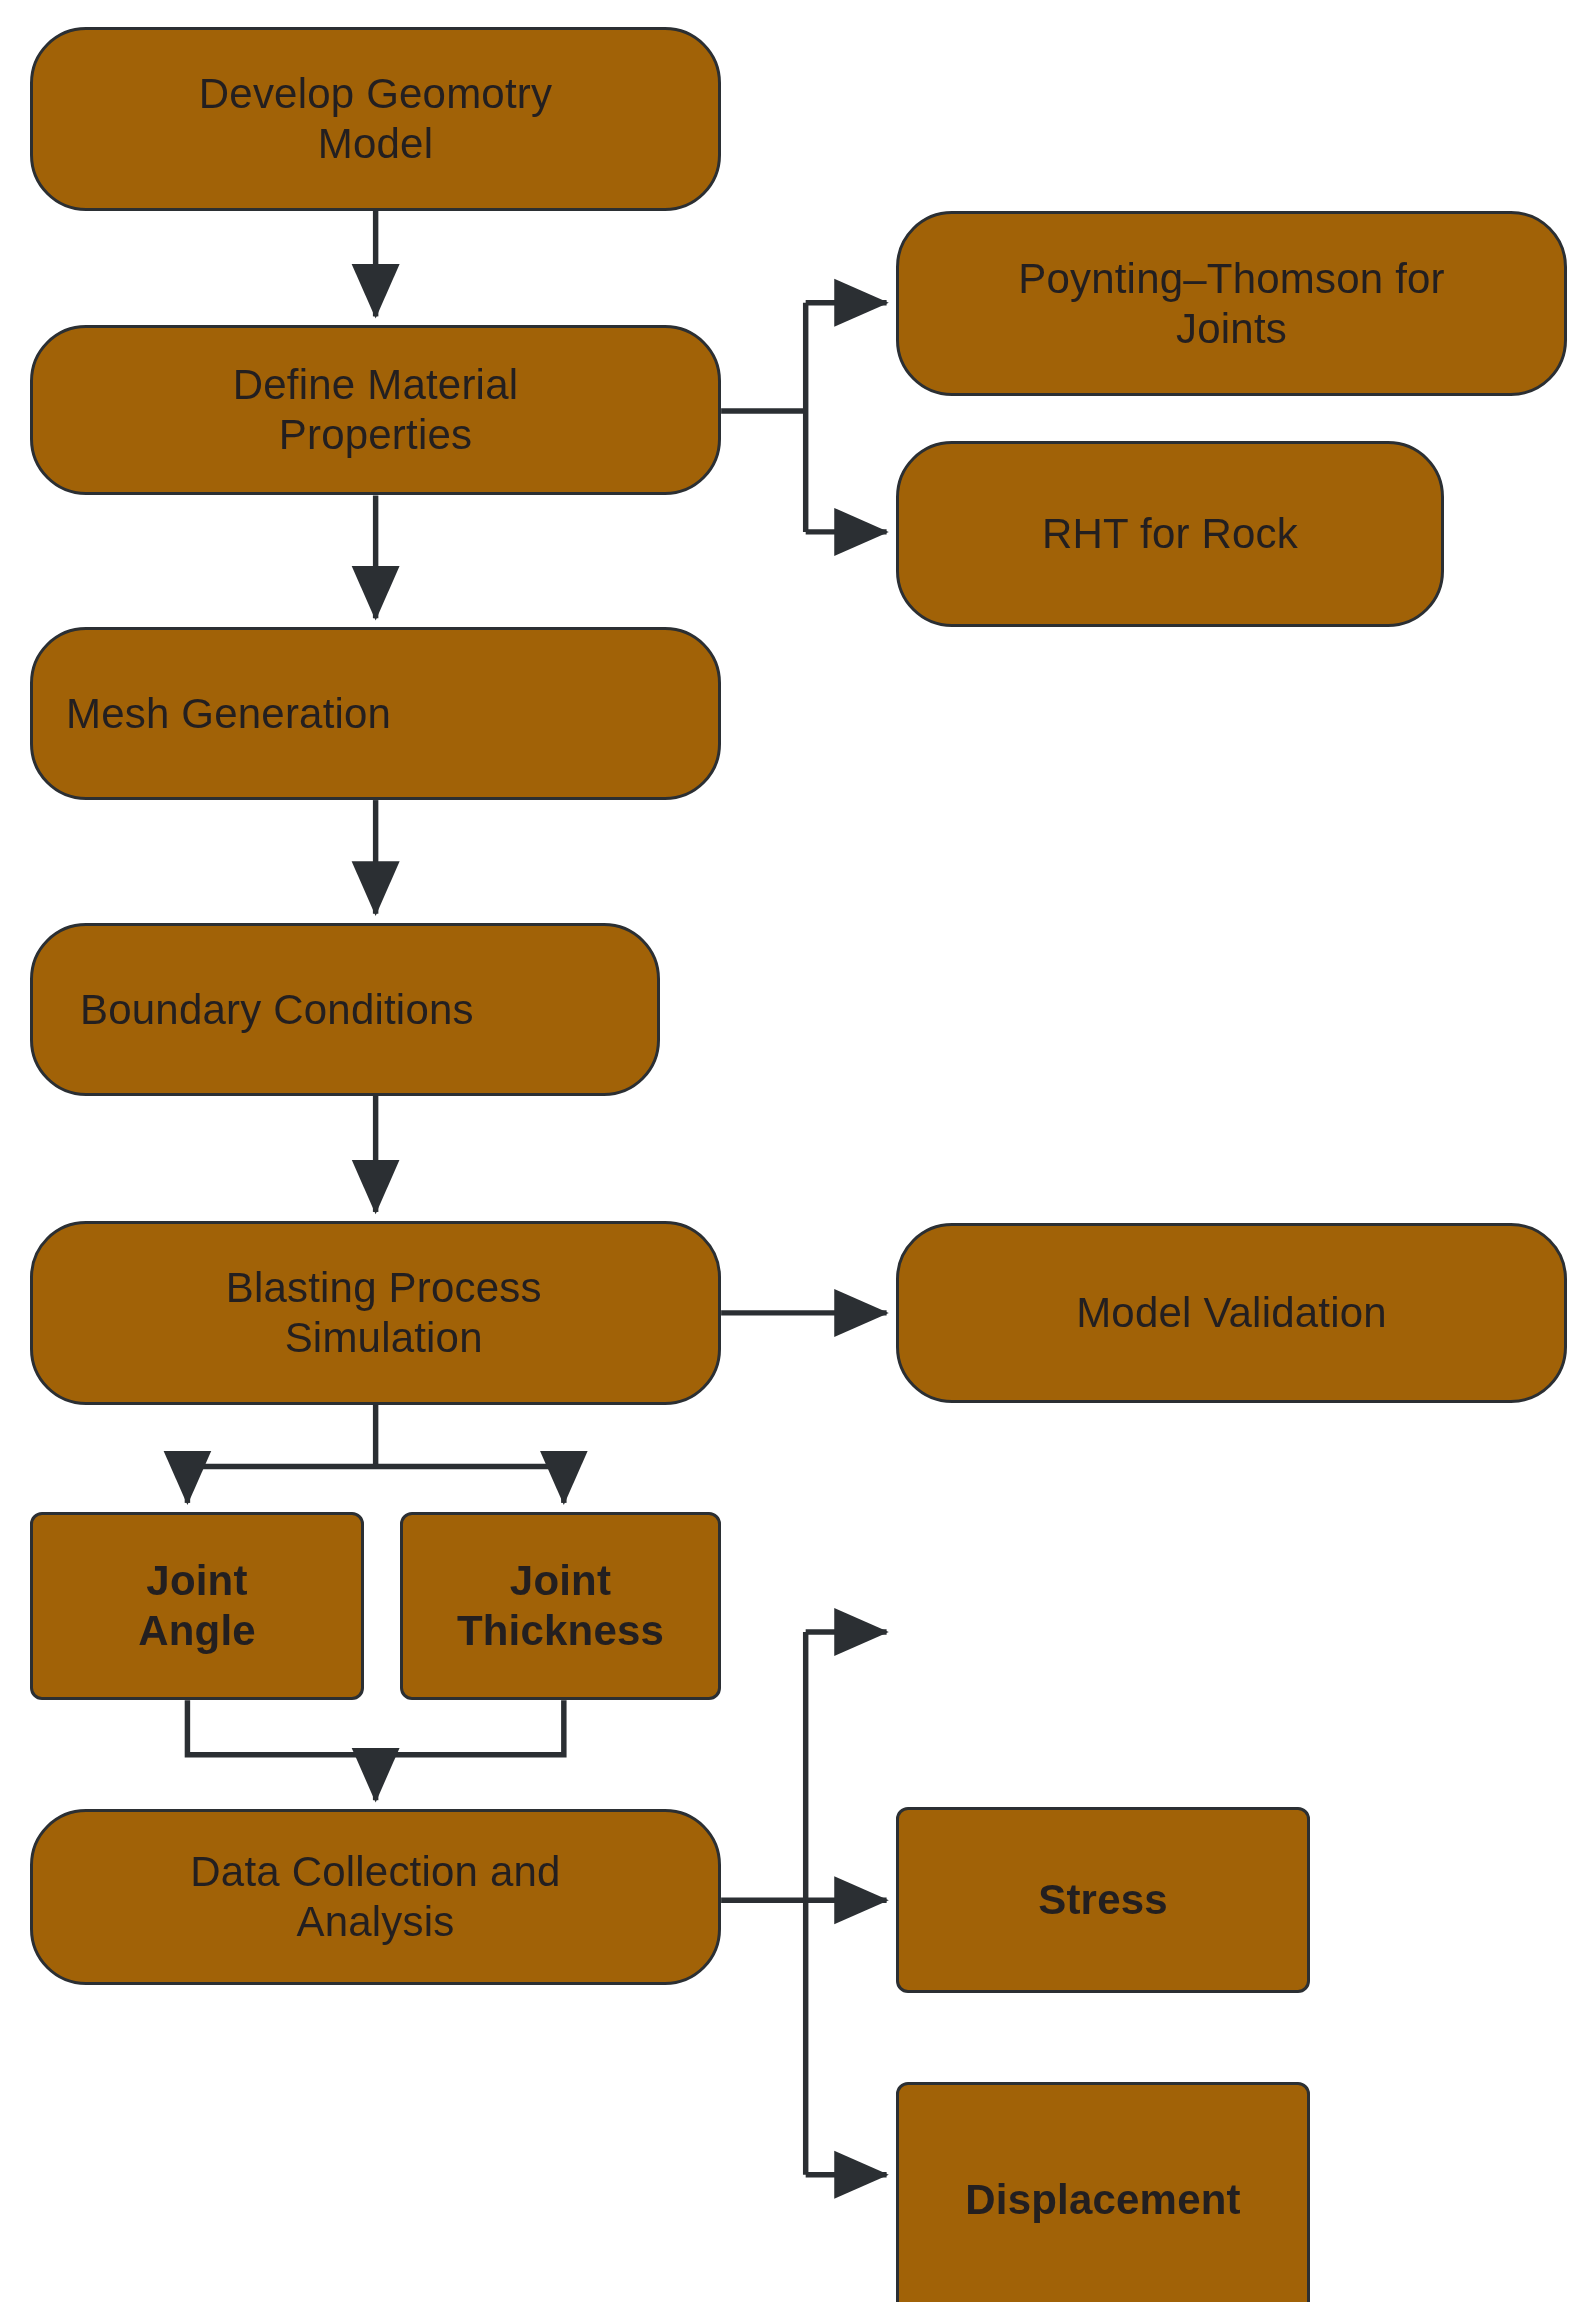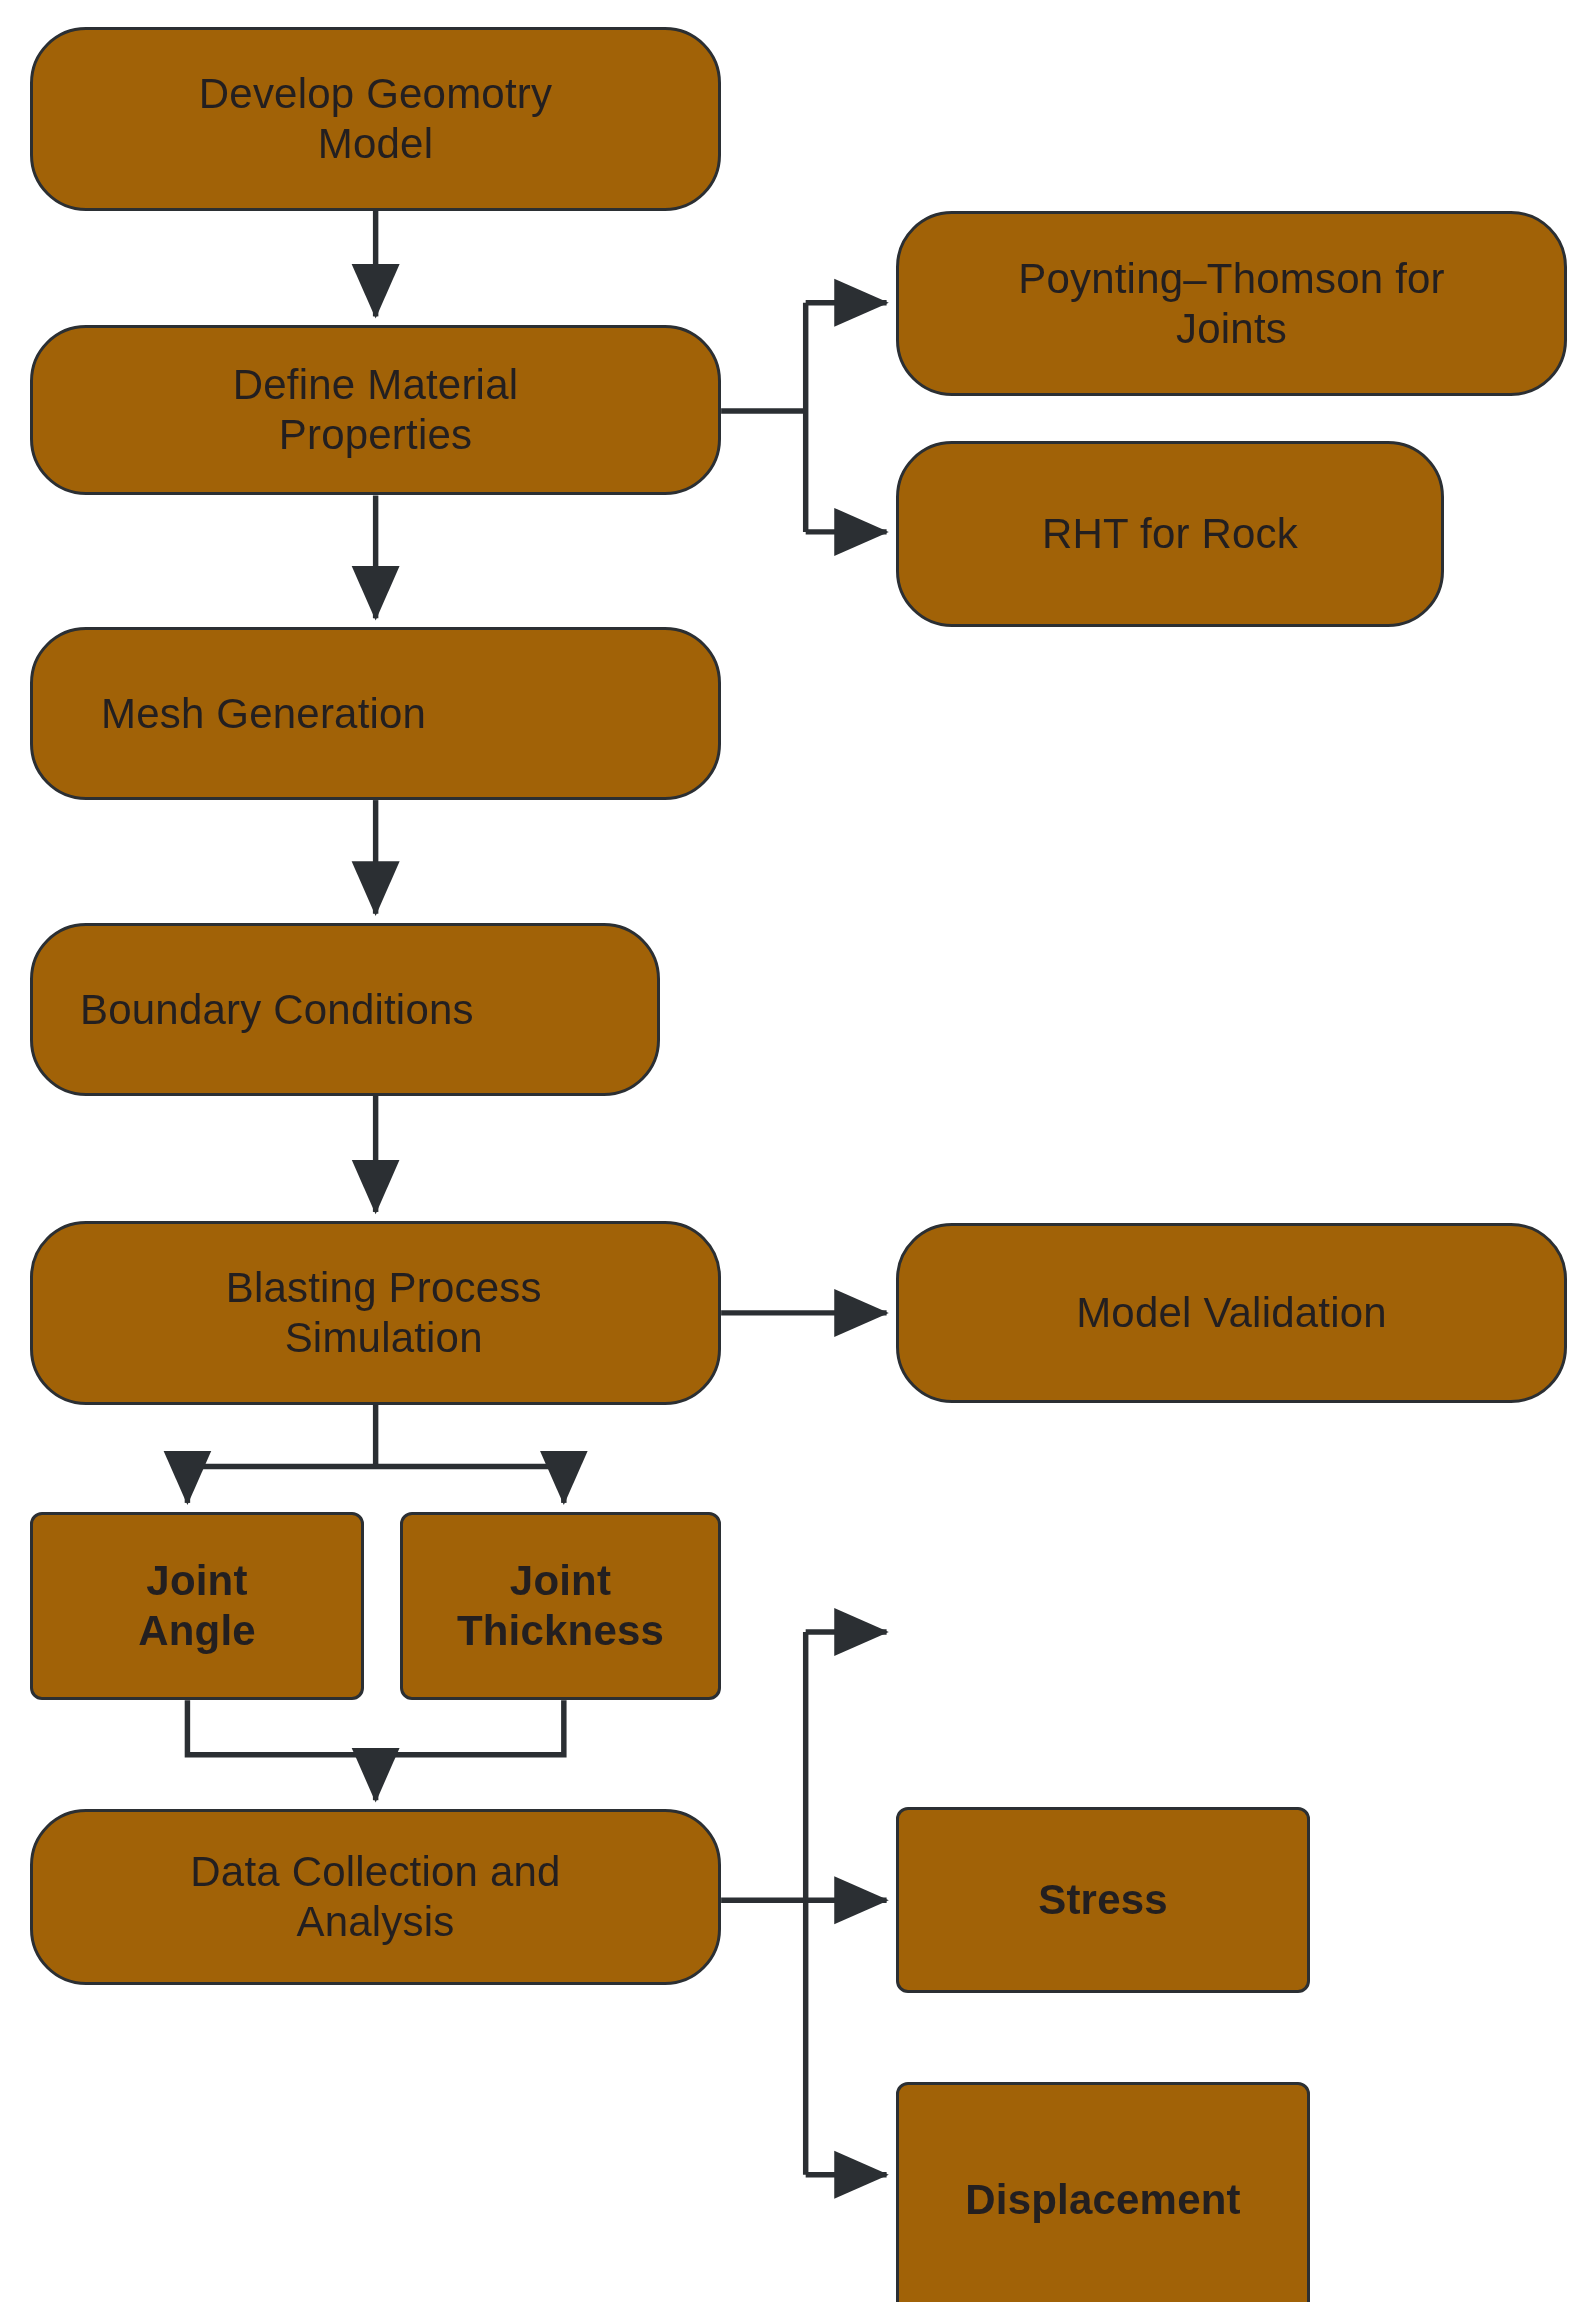--- a/index.html
+++ b/index.html
@@ -77,7 +77,7 @@
   <div class="node" style="left:30px;top:325px;width:691px;height:170px;">Define Material
 Properties</div>
 
-  <div class="node" style="left:30px;top:627px;width:691px;height:173px;justify-content:flex-start;text-align:left;padding-left:68px;">Mesh Generation</div>
+  <div class="node" style="left:30px;top:627px;width:691px;height:173px;justify-content:flex-start;text-align:left;padding-left:33px;">Mesh Generation</div>
 
   <div class="node" style="left:30px;top:923px;width:630px;height:173px;justify-content:flex-start;text-align:left;padding-left:47px;">Boundary Conditions</div>
 

